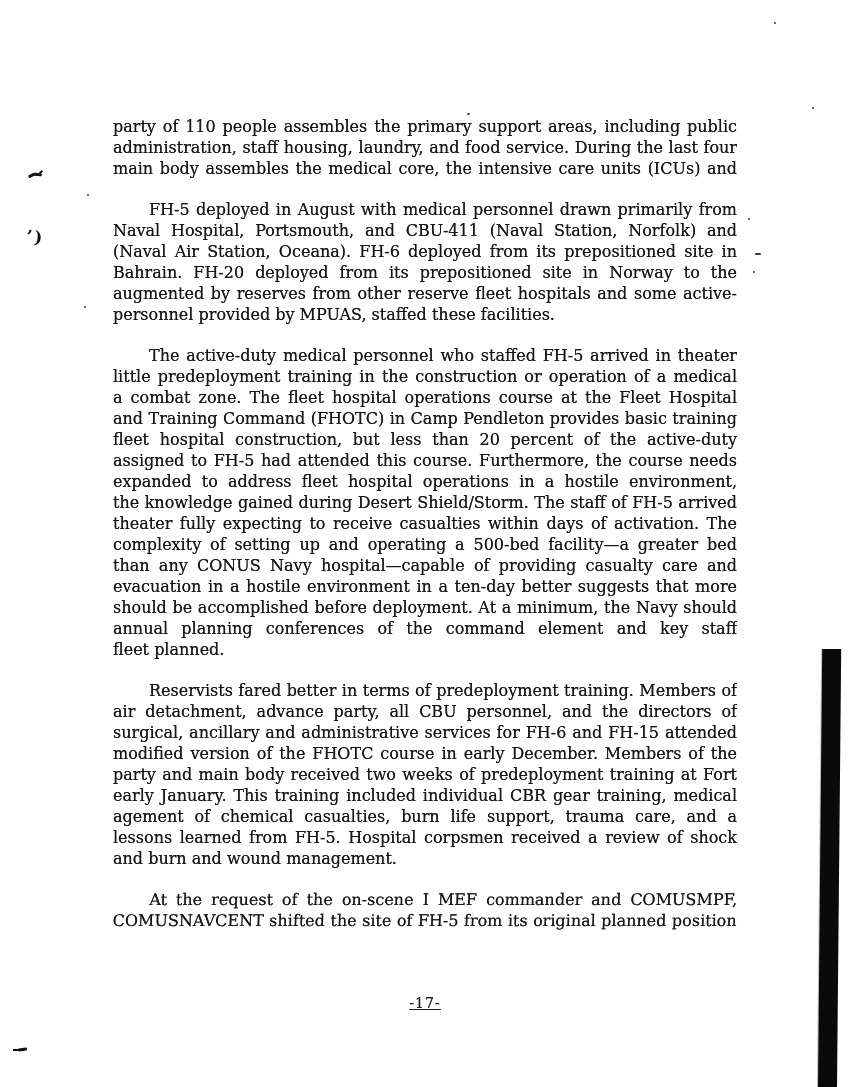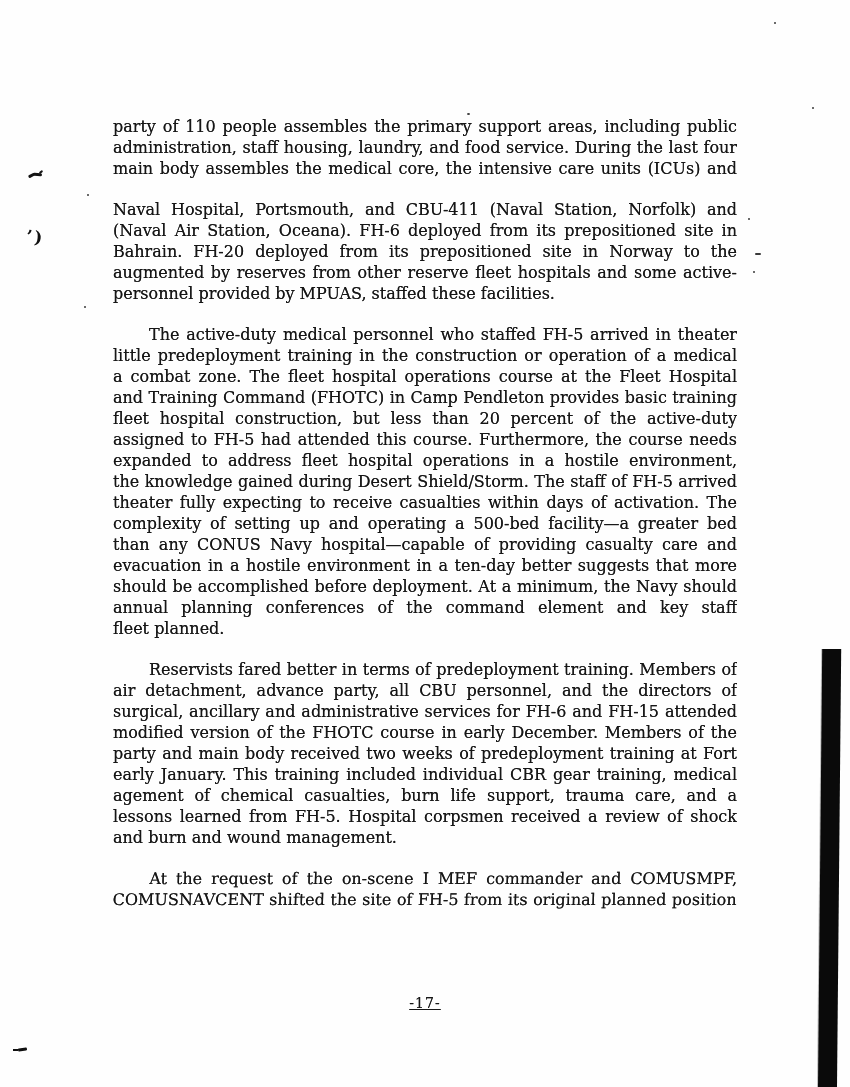--- a/index.html
+++ b/index.html
@@ -66,6 +66,7 @@
         <div class="line last">main body assembles the medical core, the intensive care units (ICUs) and the wards.</div>
       </div>
       <div class="para">
+        <div class="line first">FH-5 deployed in August with medical personnel drawn primarily from</div>
         <div class="line">Naval Hospital, Portsmouth, and CBU-411 (Naval Station, Norfolk) and CBU-415</div>
         <div class="line">(Naval Air Station, Oceana).  FH-6 deployed from its prepositioned site in Japan to</div>
         <div class="line">Bahrain.  FH-20 deployed from its prepositioned site in Norway to the vicinity of</div>

